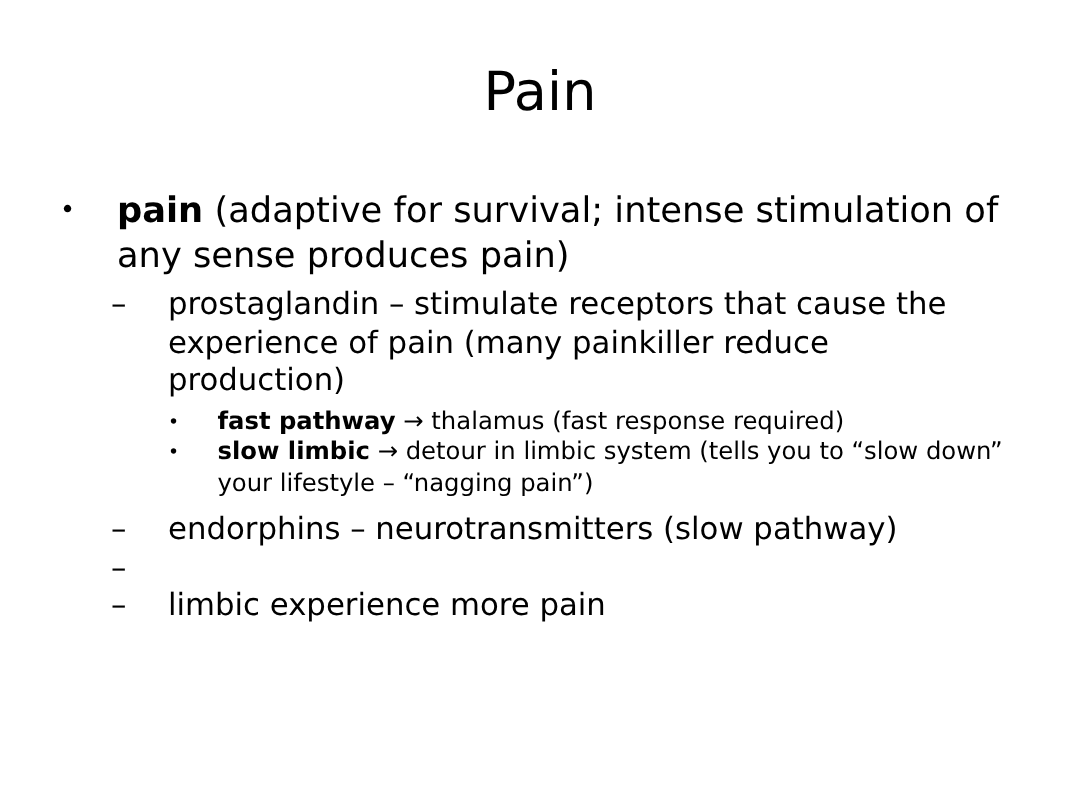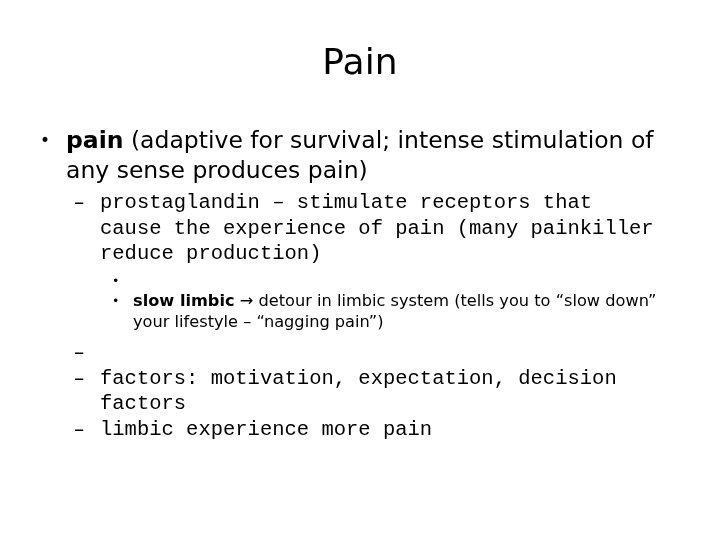--- a/index.html
+++ b/index.html
@@ -62,6 +62,7 @@
   .btext {
     flex: 1 1 auto;
     color: #000000;
+    margin-left: 12px;
   }
 
   

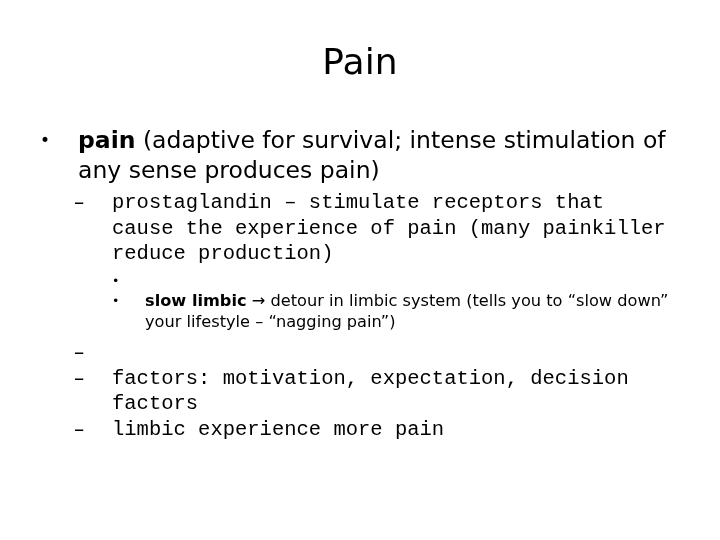--- a/index.html
+++ b/index.html
@@ -95,7 +95,6 @@
   }
   .lvl2 .btext {
     max-width: 560px;
-    font-family: Liberation Mono, monospace;
   }
 
   

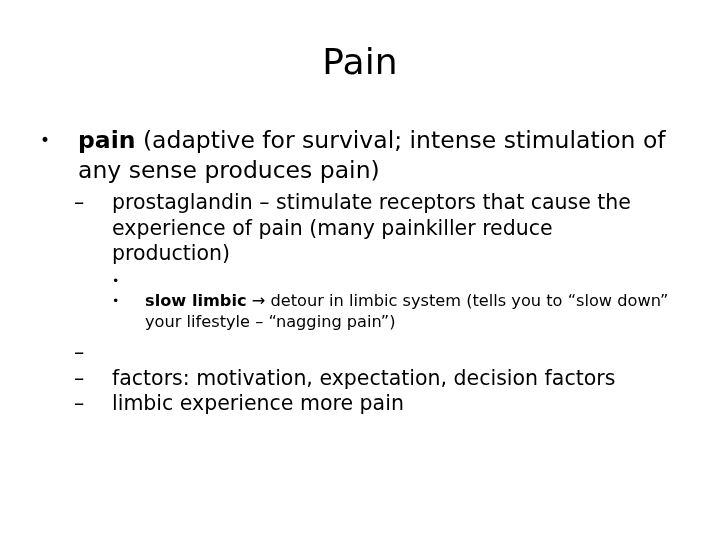--- a/index.html
+++ b/index.html
@@ -147,6 +147,7 @@
 
     <div class="bullet-row lvl3 sp-before-lvl3">
       <span class="marker">•</span>
+      <span class="btext"><span class="b">fast pathway</span><span> </span><span class="arrow">→</span><span> thalamus (fast response required)</span></span>
     </div>
 
     <div class="bullet-row lvl3">

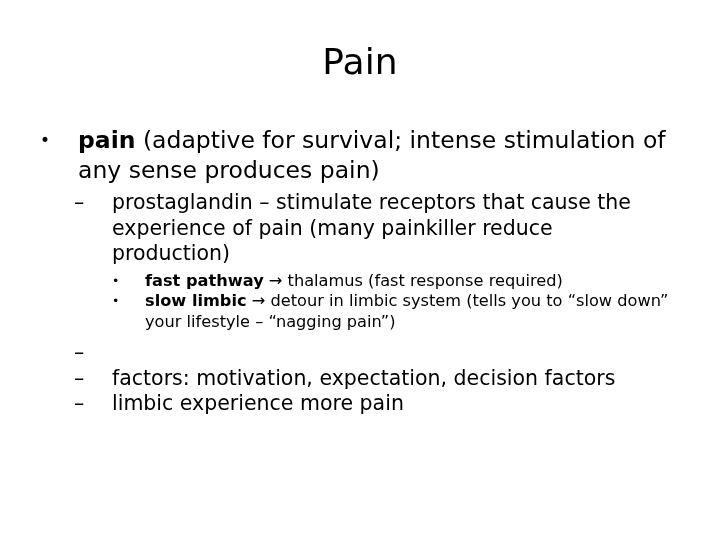--- a/index.html
+++ b/index.html
@@ -157,6 +157,7 @@
 
     <div class="bullet-row lvl2 sp-before-lvl2-group">
       <span class="marker">–</span>
+      <span class="btext">endorphins – neurotransmitters (slow pathway)</span>
     </div>
 
     <div class="bullet-row lvl2">

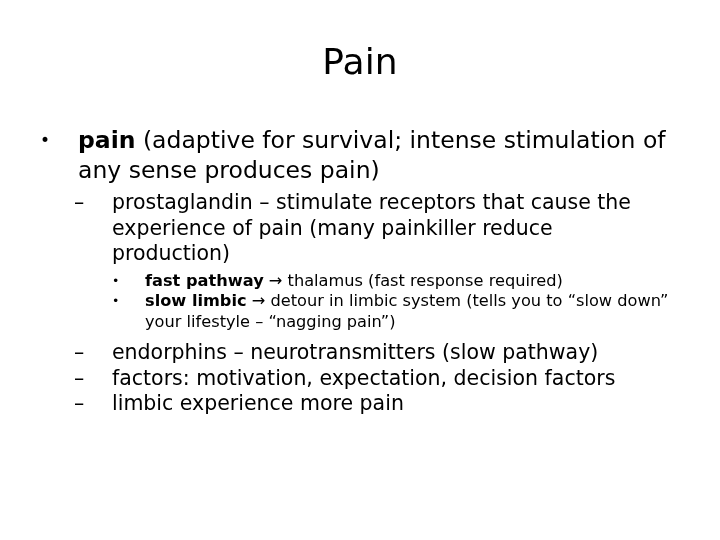--- a/index.html
+++ b/index.html
@@ -162,7 +162,6 @@
 
     <div class="bullet-row lvl2">
       <span class="marker">–</span>
-      <span class="btext">factors: motivation, expectation, decision factors</span>
     </div>
 
     <div class="bullet-row lvl2">

